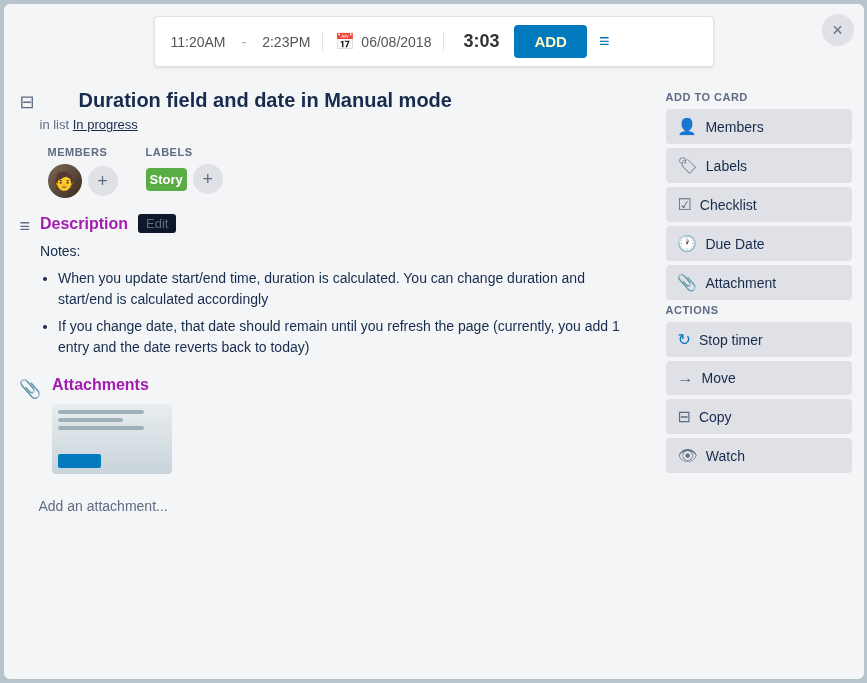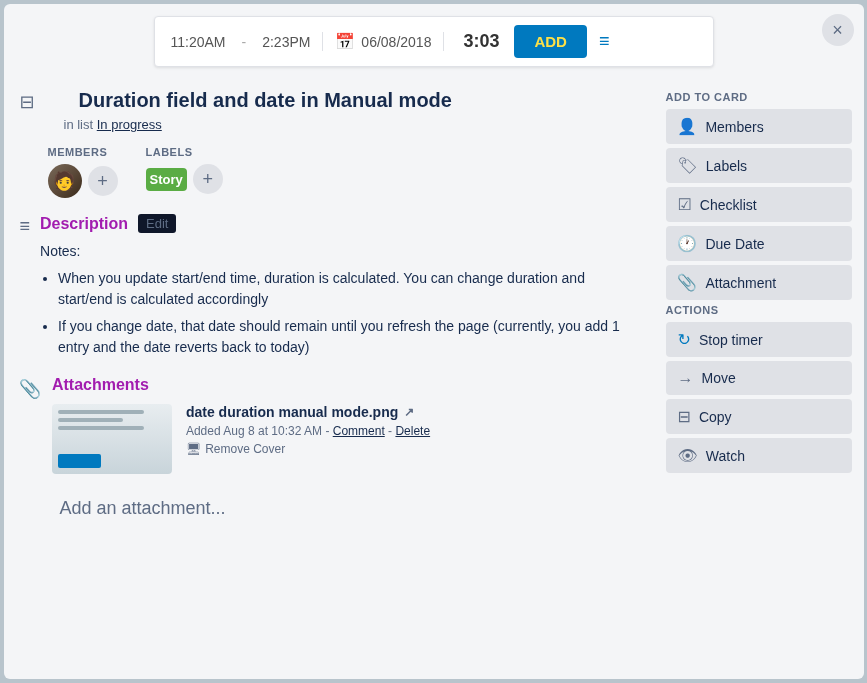--- a/index.html
+++ b/index.html
@@ -83,7 +83,7 @@
     }
     .add-btn {
       background: #0079bf;
-      color: #fde047;
+      color: #fef9c3;
       border: none;
       border-radius: 4px;
       padding: 8px 20px;

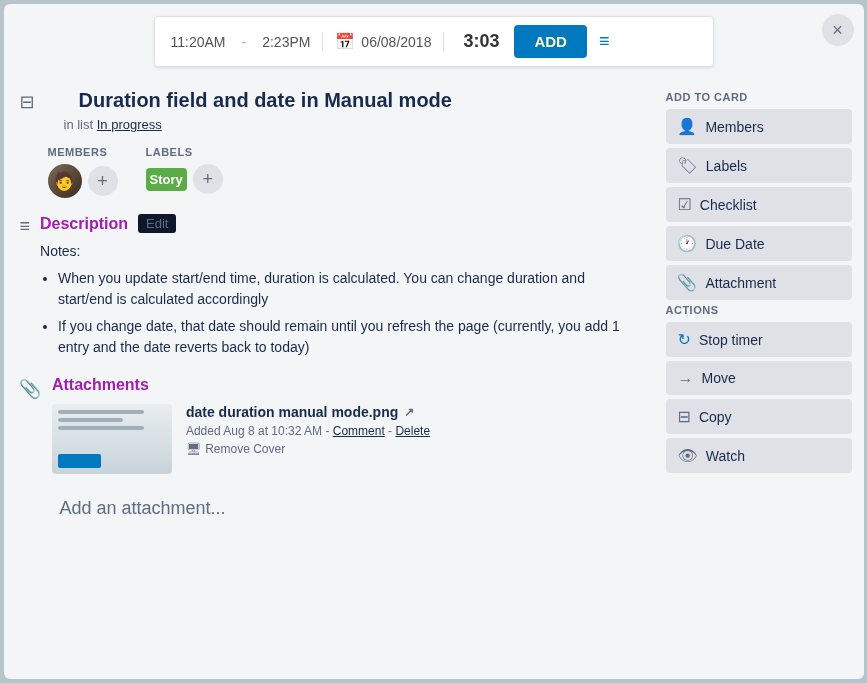--- a/index.html
+++ b/index.html
@@ -137,7 +137,7 @@
     .in-list {
       font-size: 13px;
       color: #5e6c84;
-      margin-left: 44px;
+      margin-left: 20px;
       margin-bottom: 14px;
     }
     .in-list a {

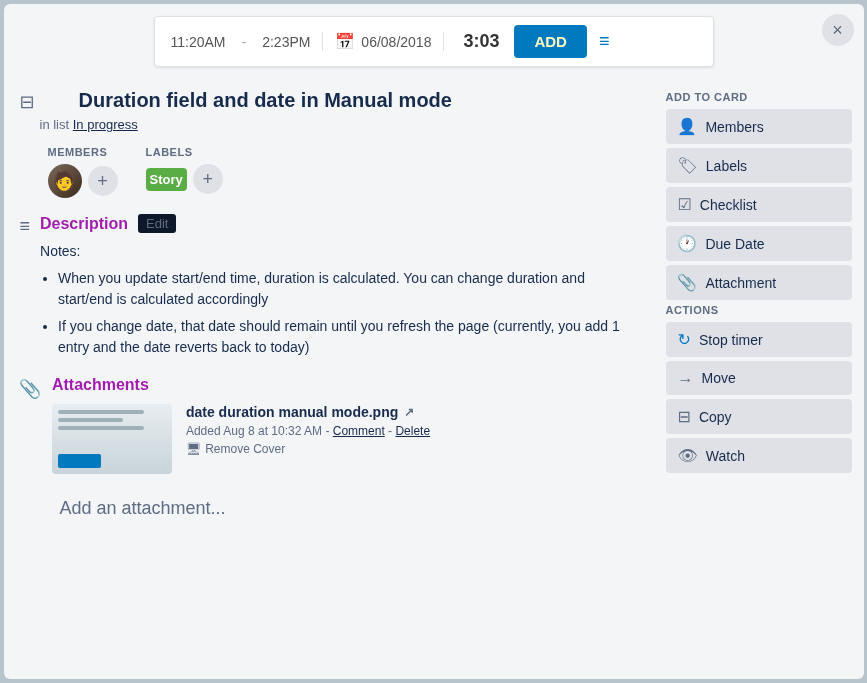--- a/index.html
+++ b/index.html
@@ -444,23 +444,6 @@
                 <div class="thumb-line blue"></div>
               </div>
             </div>
-            <div class="attachment-info">
-              <div class="attachment-name">
-                <span>date duration manual mode.png</span>
-                <span class="external-icon">↗</span>
-              </div>
-              <div class="attachment-meta">
-                <span>Added Aug 8 at 10:32 AM</span>
-                <span> - </span>
-                <a href="#">Comment</a>
-                <span> - </span>
-                <a href="#">Delete</a>
-              </div>
-              <a href="#" class="remove-cover">
-                <span>🖥</span>
-                <span>Remove Cover</span>
-              </a>
-            </div>
           </div>
         </div>
       </div>

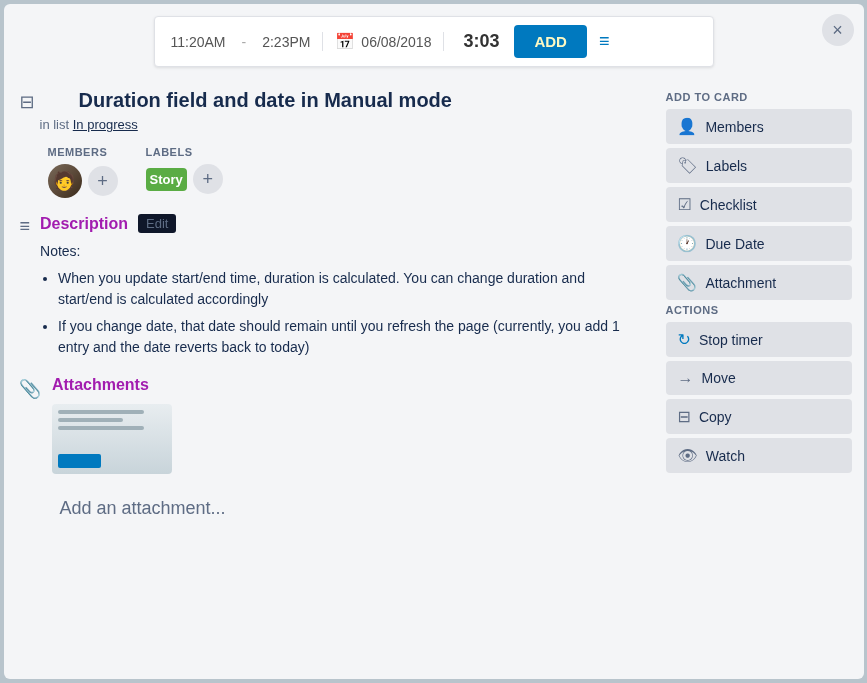--- a/index.html
+++ b/index.html
@@ -311,13 +311,13 @@
       text-decoration: none;
     }
     .add-attachment {
-      font-size: 18px;
+      font-size: 14px;
       color: #5e6c84;
       cursor: pointer;
       text-decoration: none;
       display: inline-block;
       margin-top: 12px;
-      margin-left: 40px;
+      margin-left: 19px;
     }
 
     

